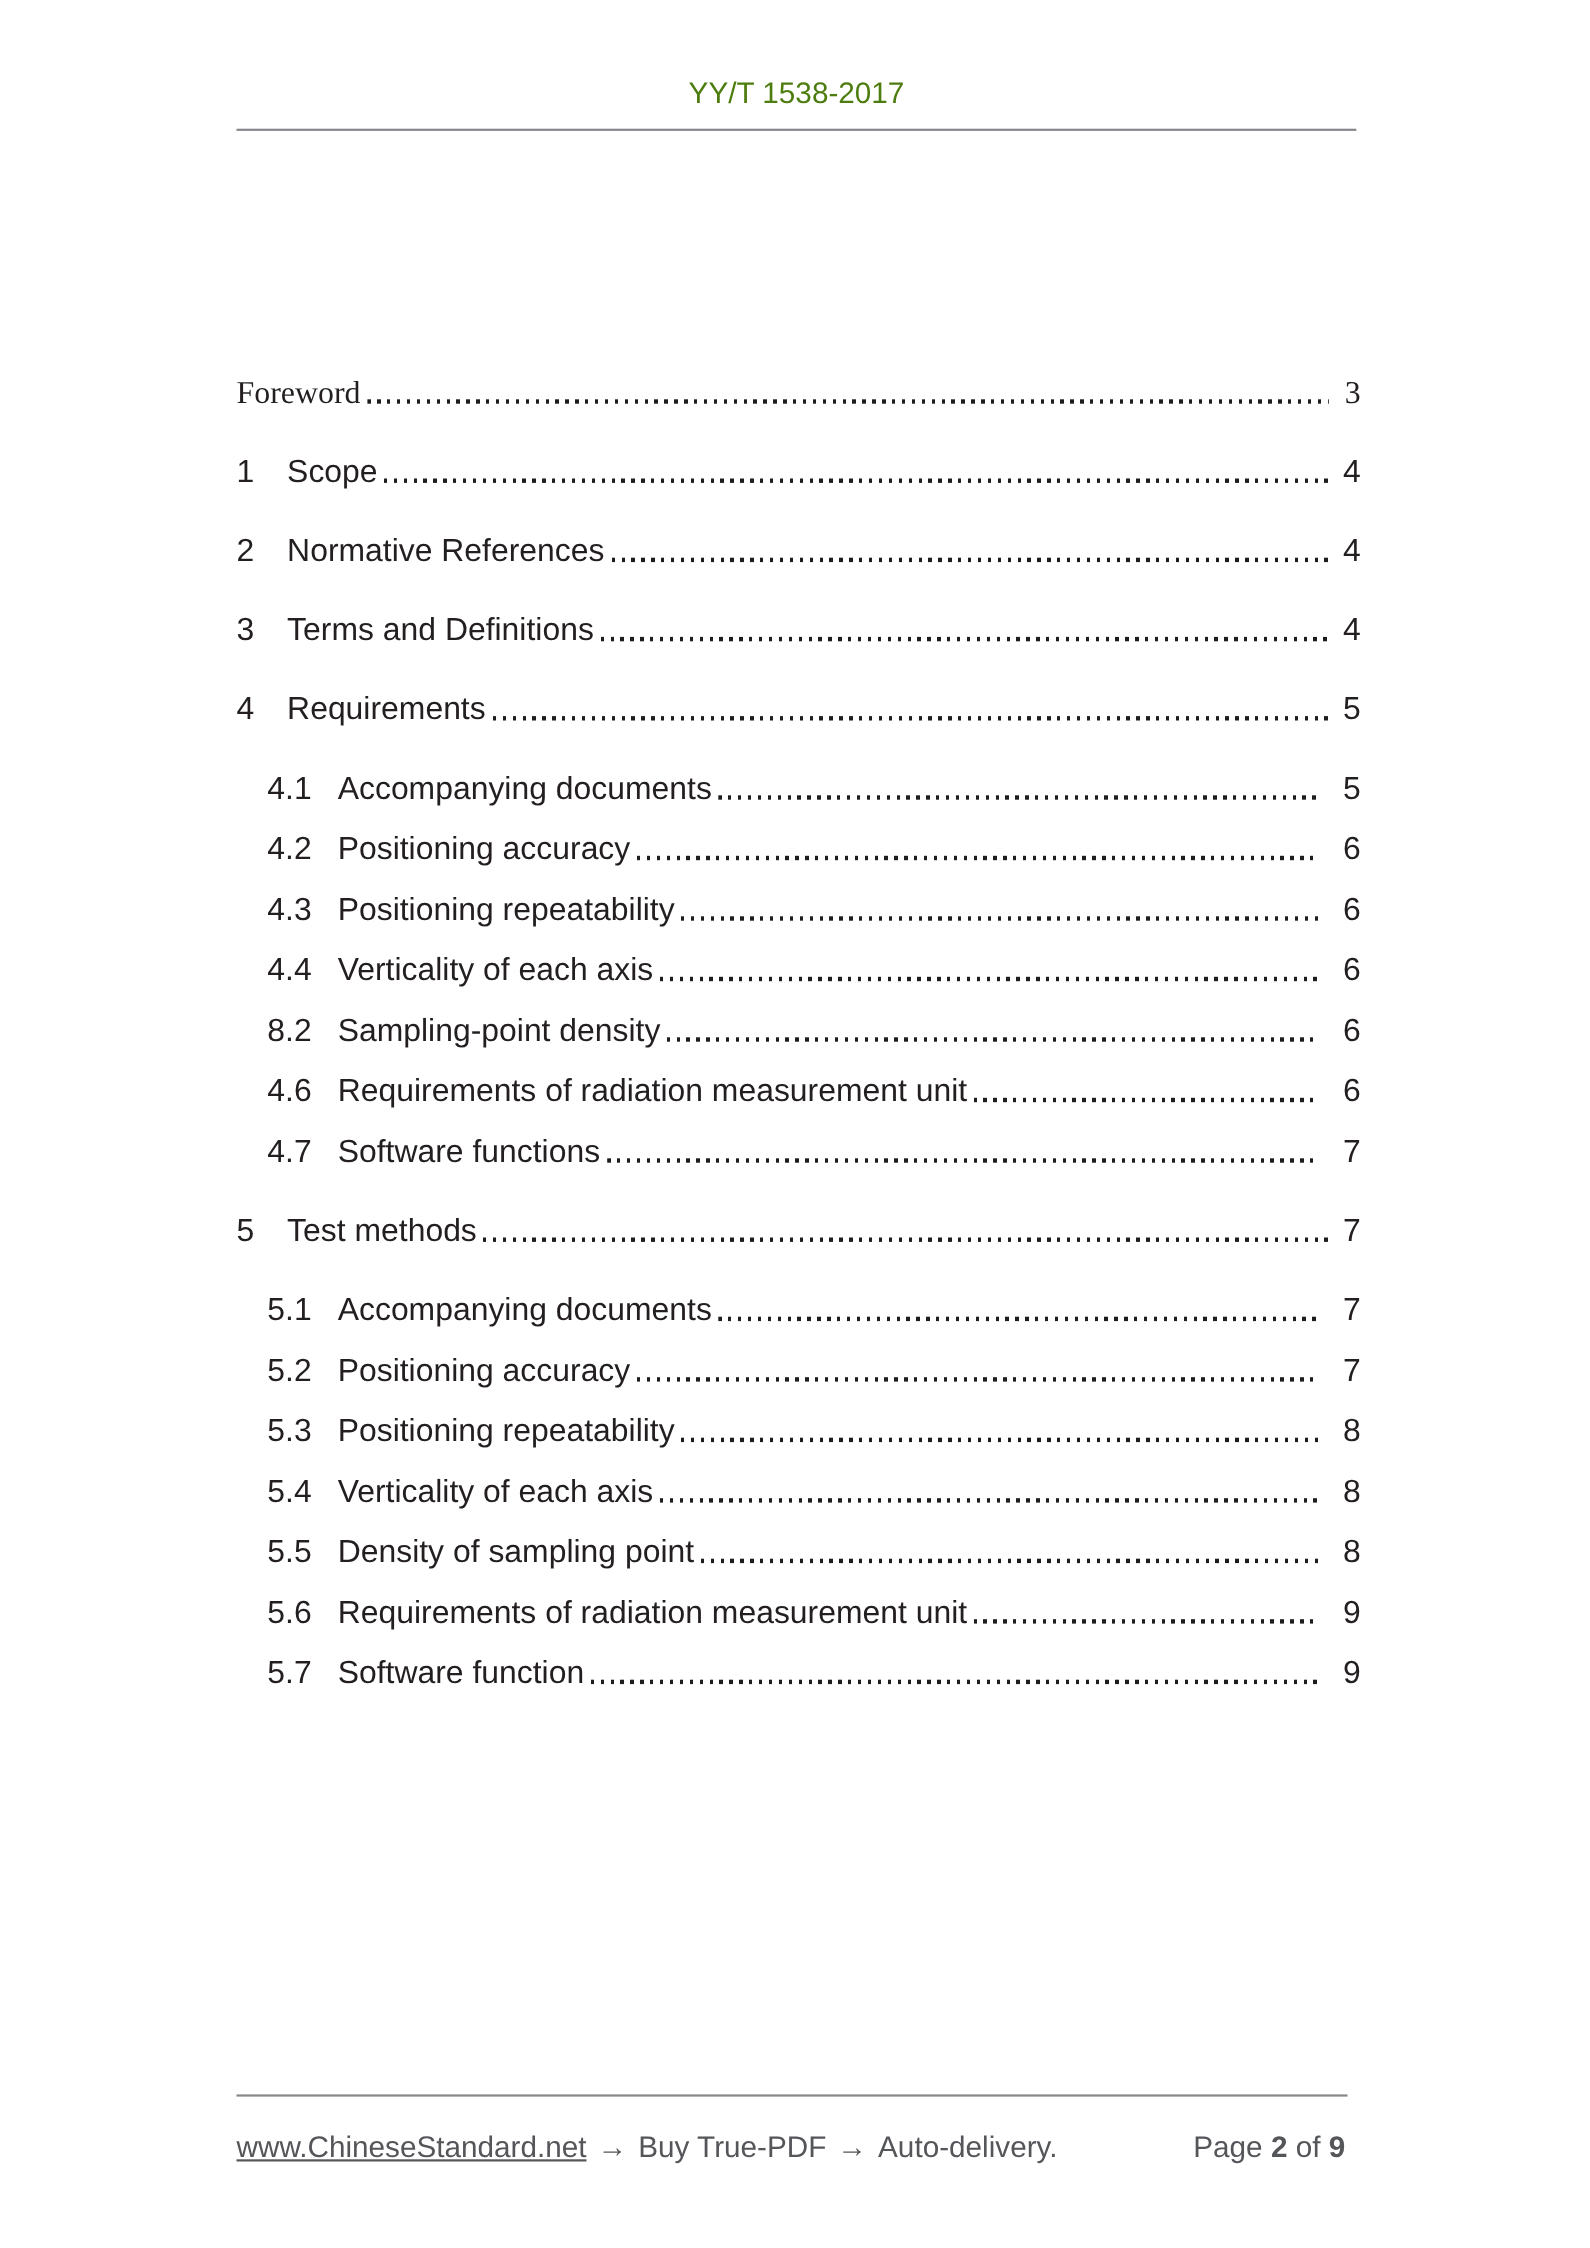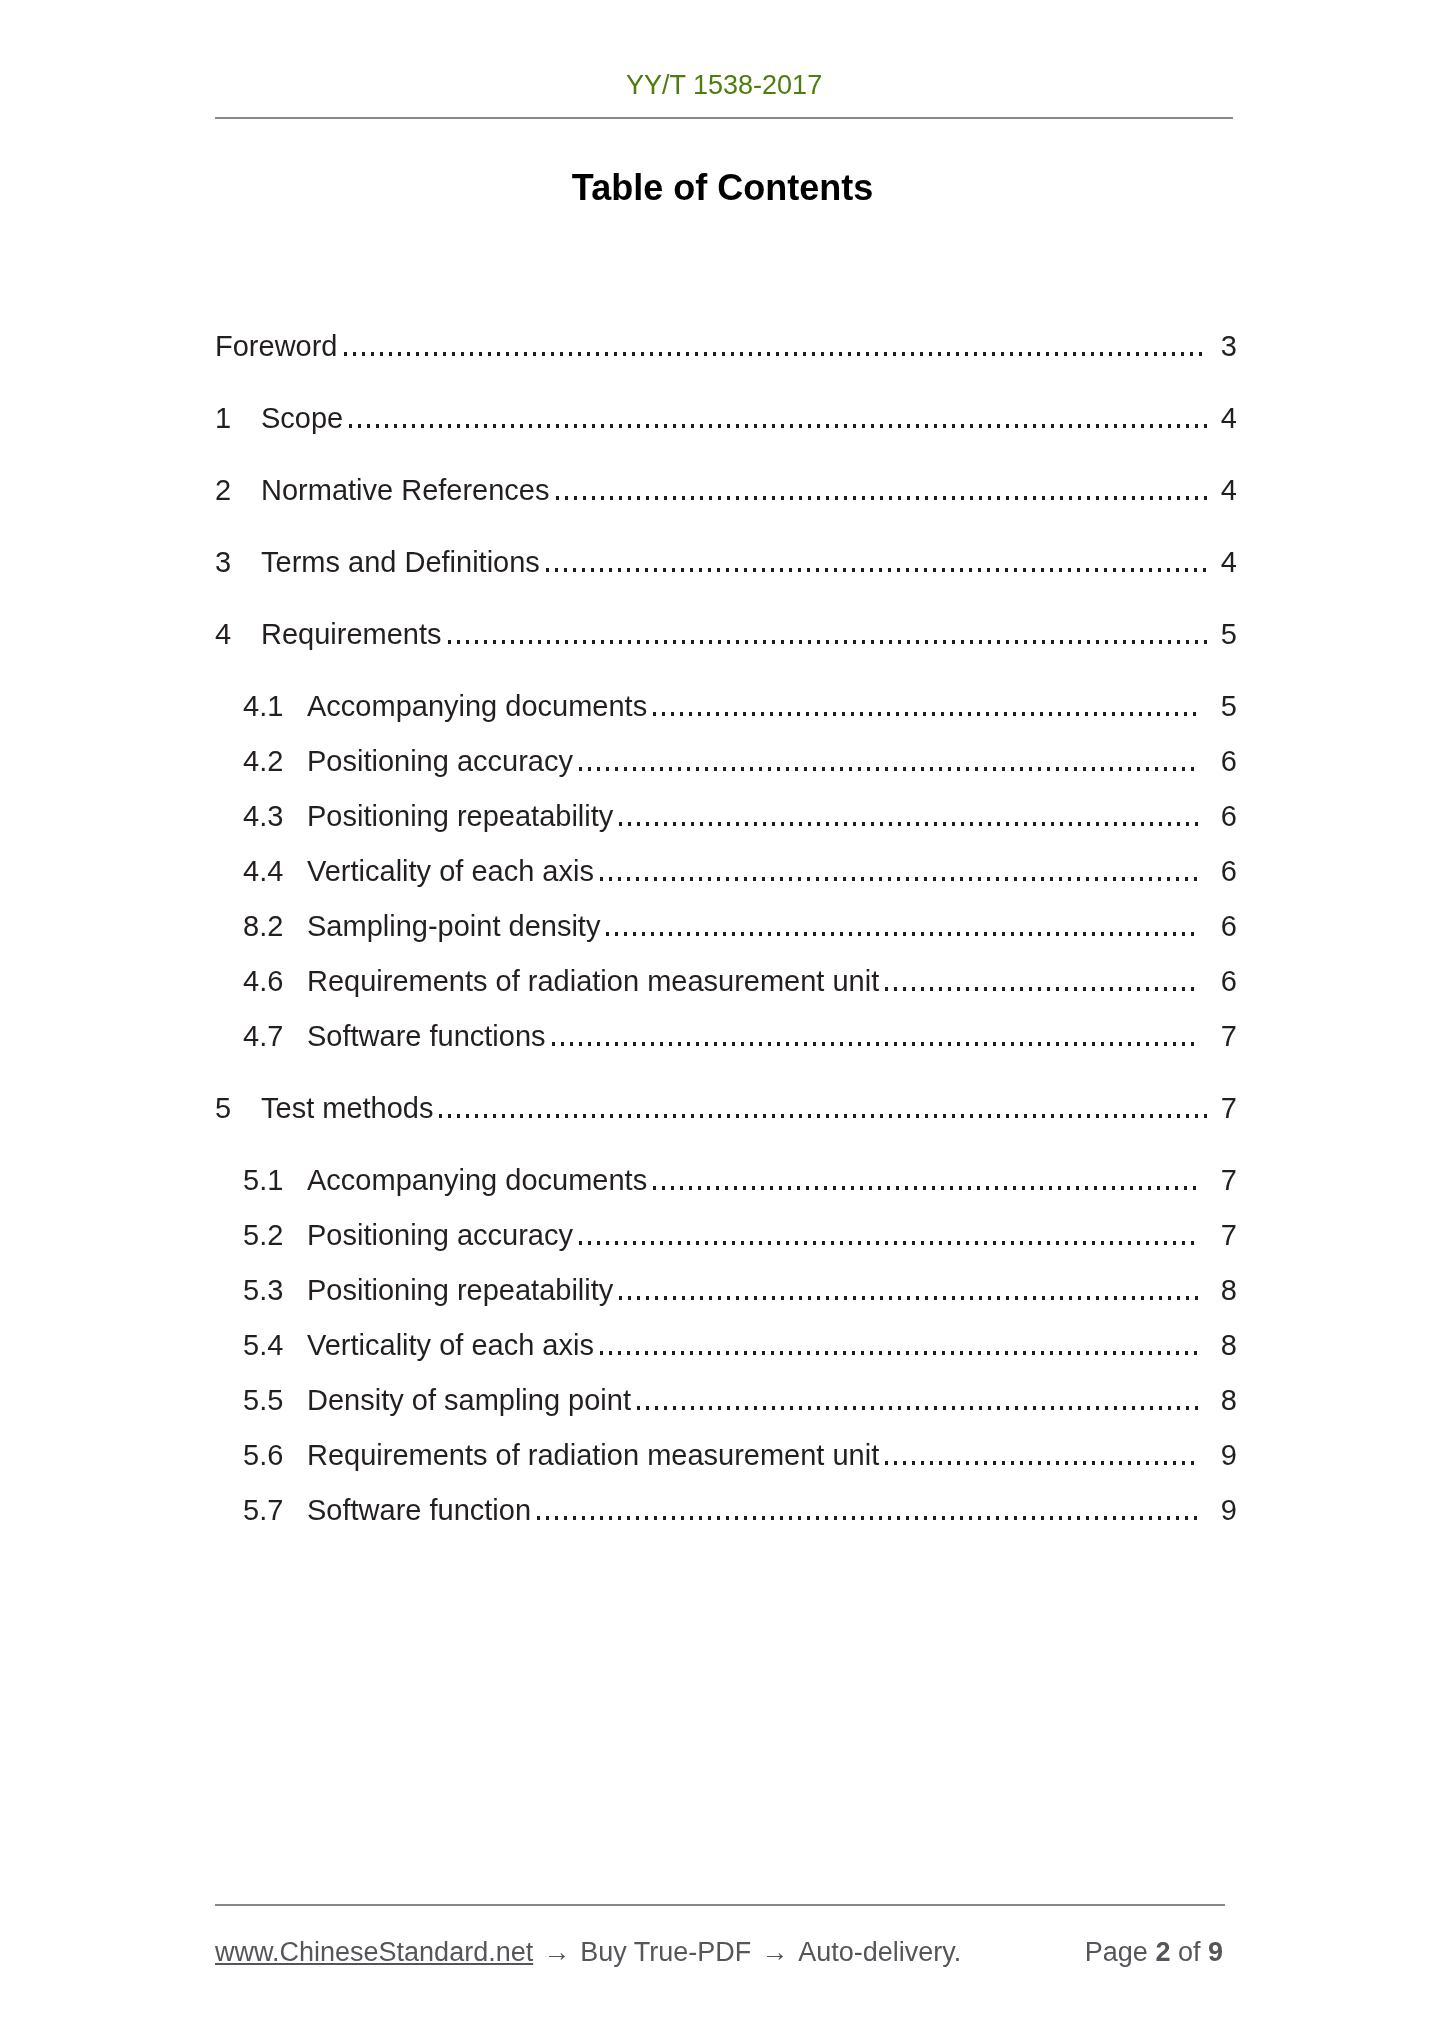--- a/index.html
+++ b/index.html
@@ -90,7 +90,6 @@
   <div class="hdr-watermark">YY/T 1538-2017</div>
   <div class="hdr-rule"></div>
 
-  <h1 class="doc-title">Table of Contents</h1>
 
   <div class="toc" id="toc">
       <div class="toc-row lvl0 first">

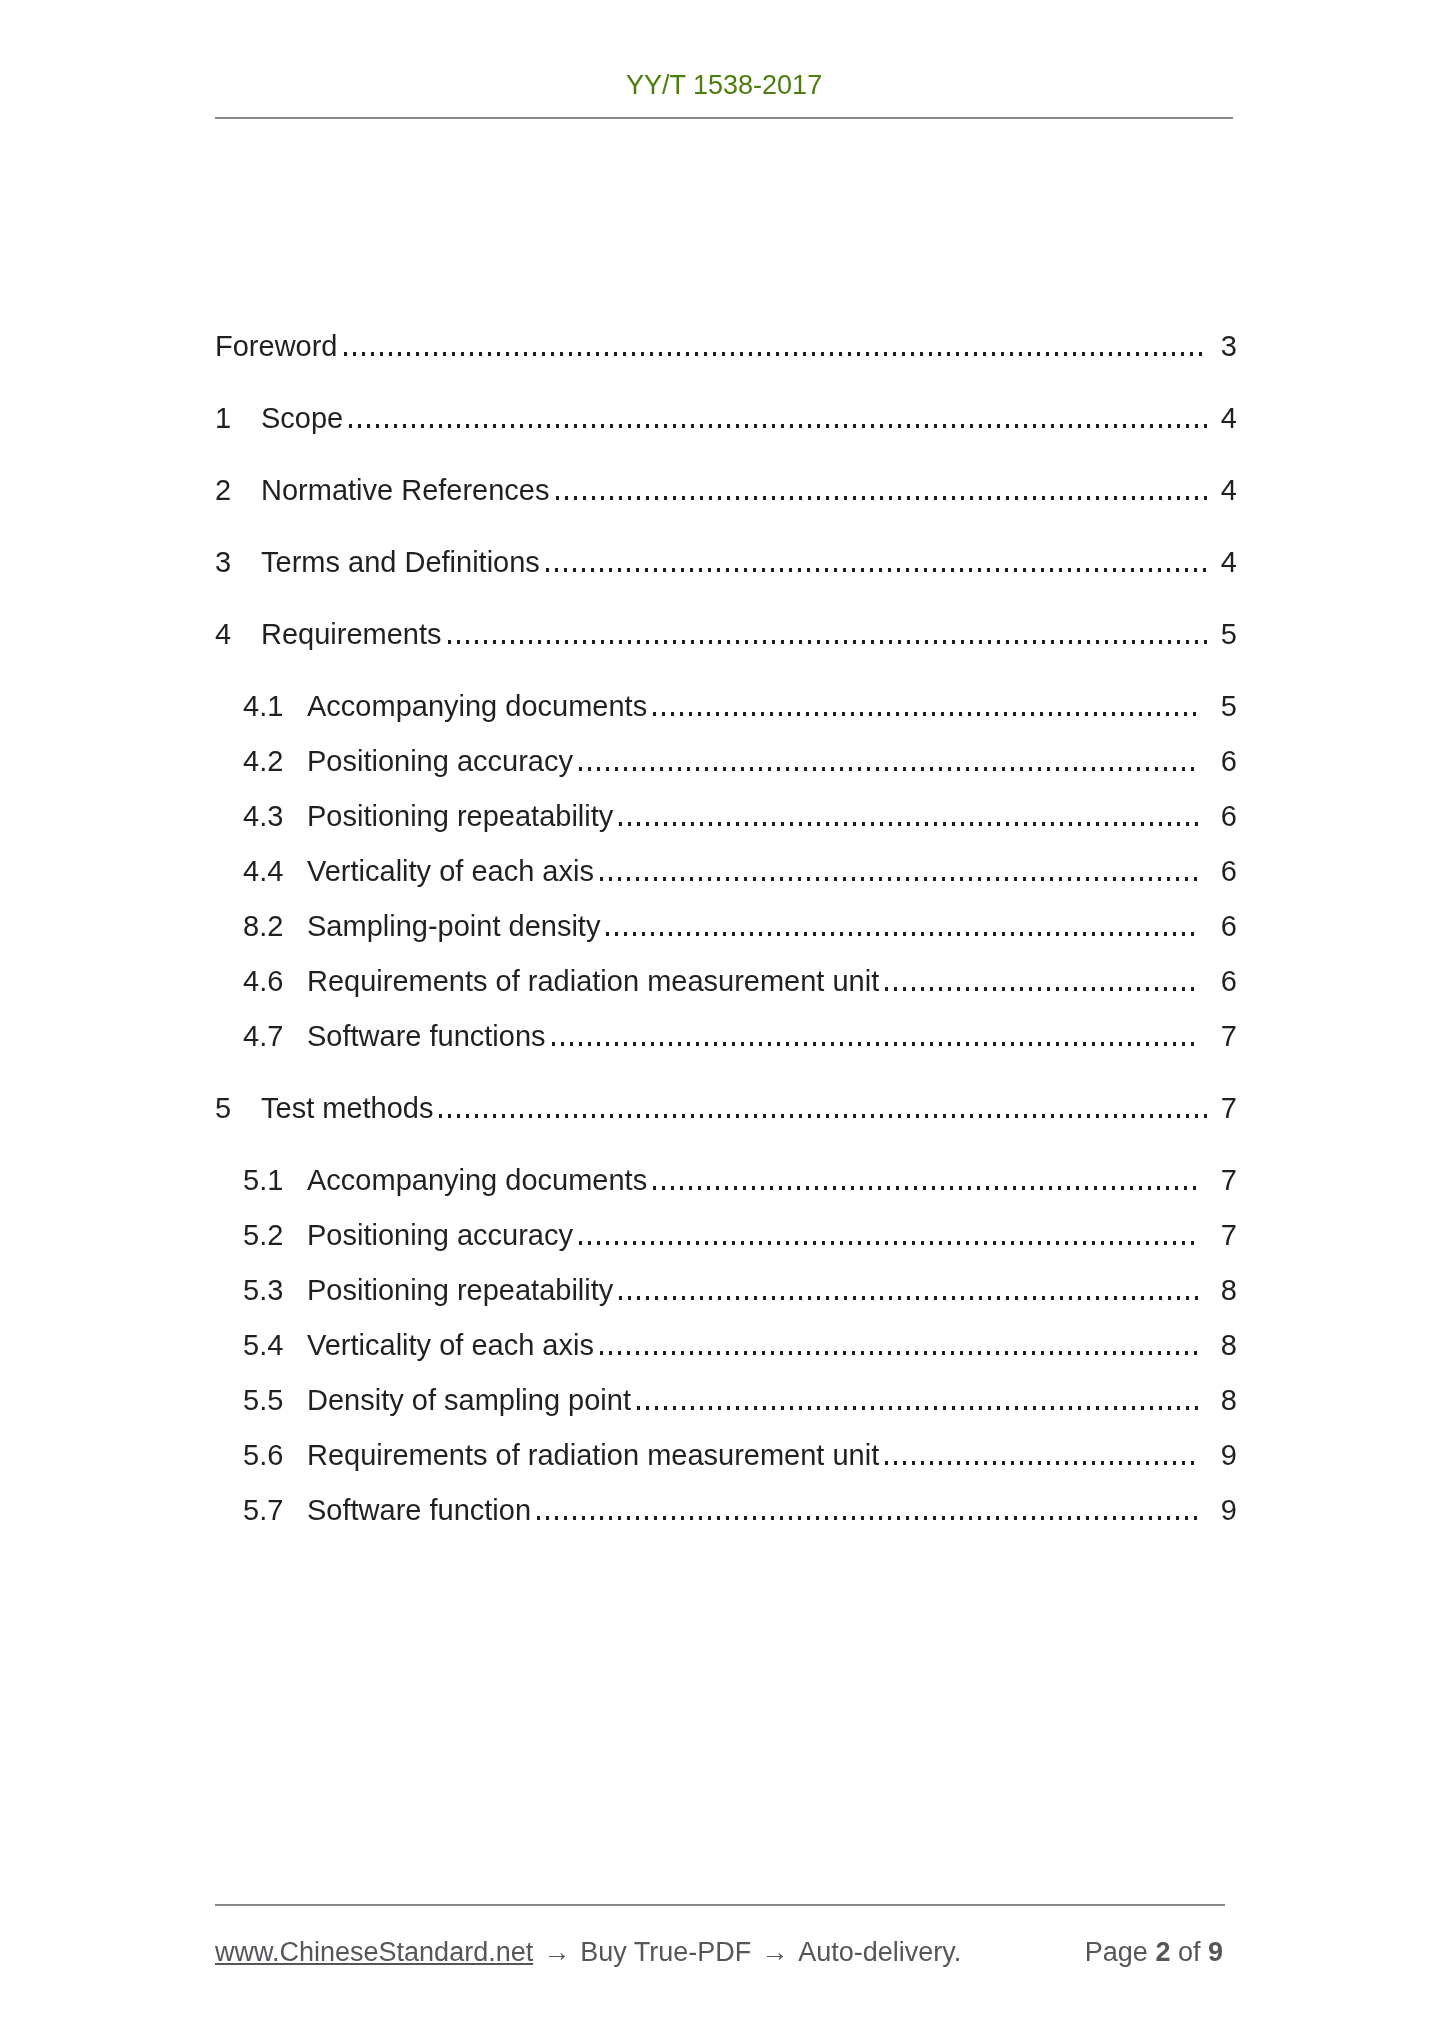--- a/index.html
+++ b/index.html
@@ -50,7 +50,7 @@
   .toc-row.lvl0{margin-top:40px;}
   .toc-row.lvl1{margin-top:23px;}
   .toc-row.after-lvl0{margin-top:40px;}
-  .toc-row.first{margin-top:0;}
+  .toc-row.first{margin-top:11px;font-family:Liberation Serif, serif;}
   .toc-num{flex:0 0 auto;}
   .lvl0 .toc-num{width:46px;}
   .lvl1{padding-left:28px;}

